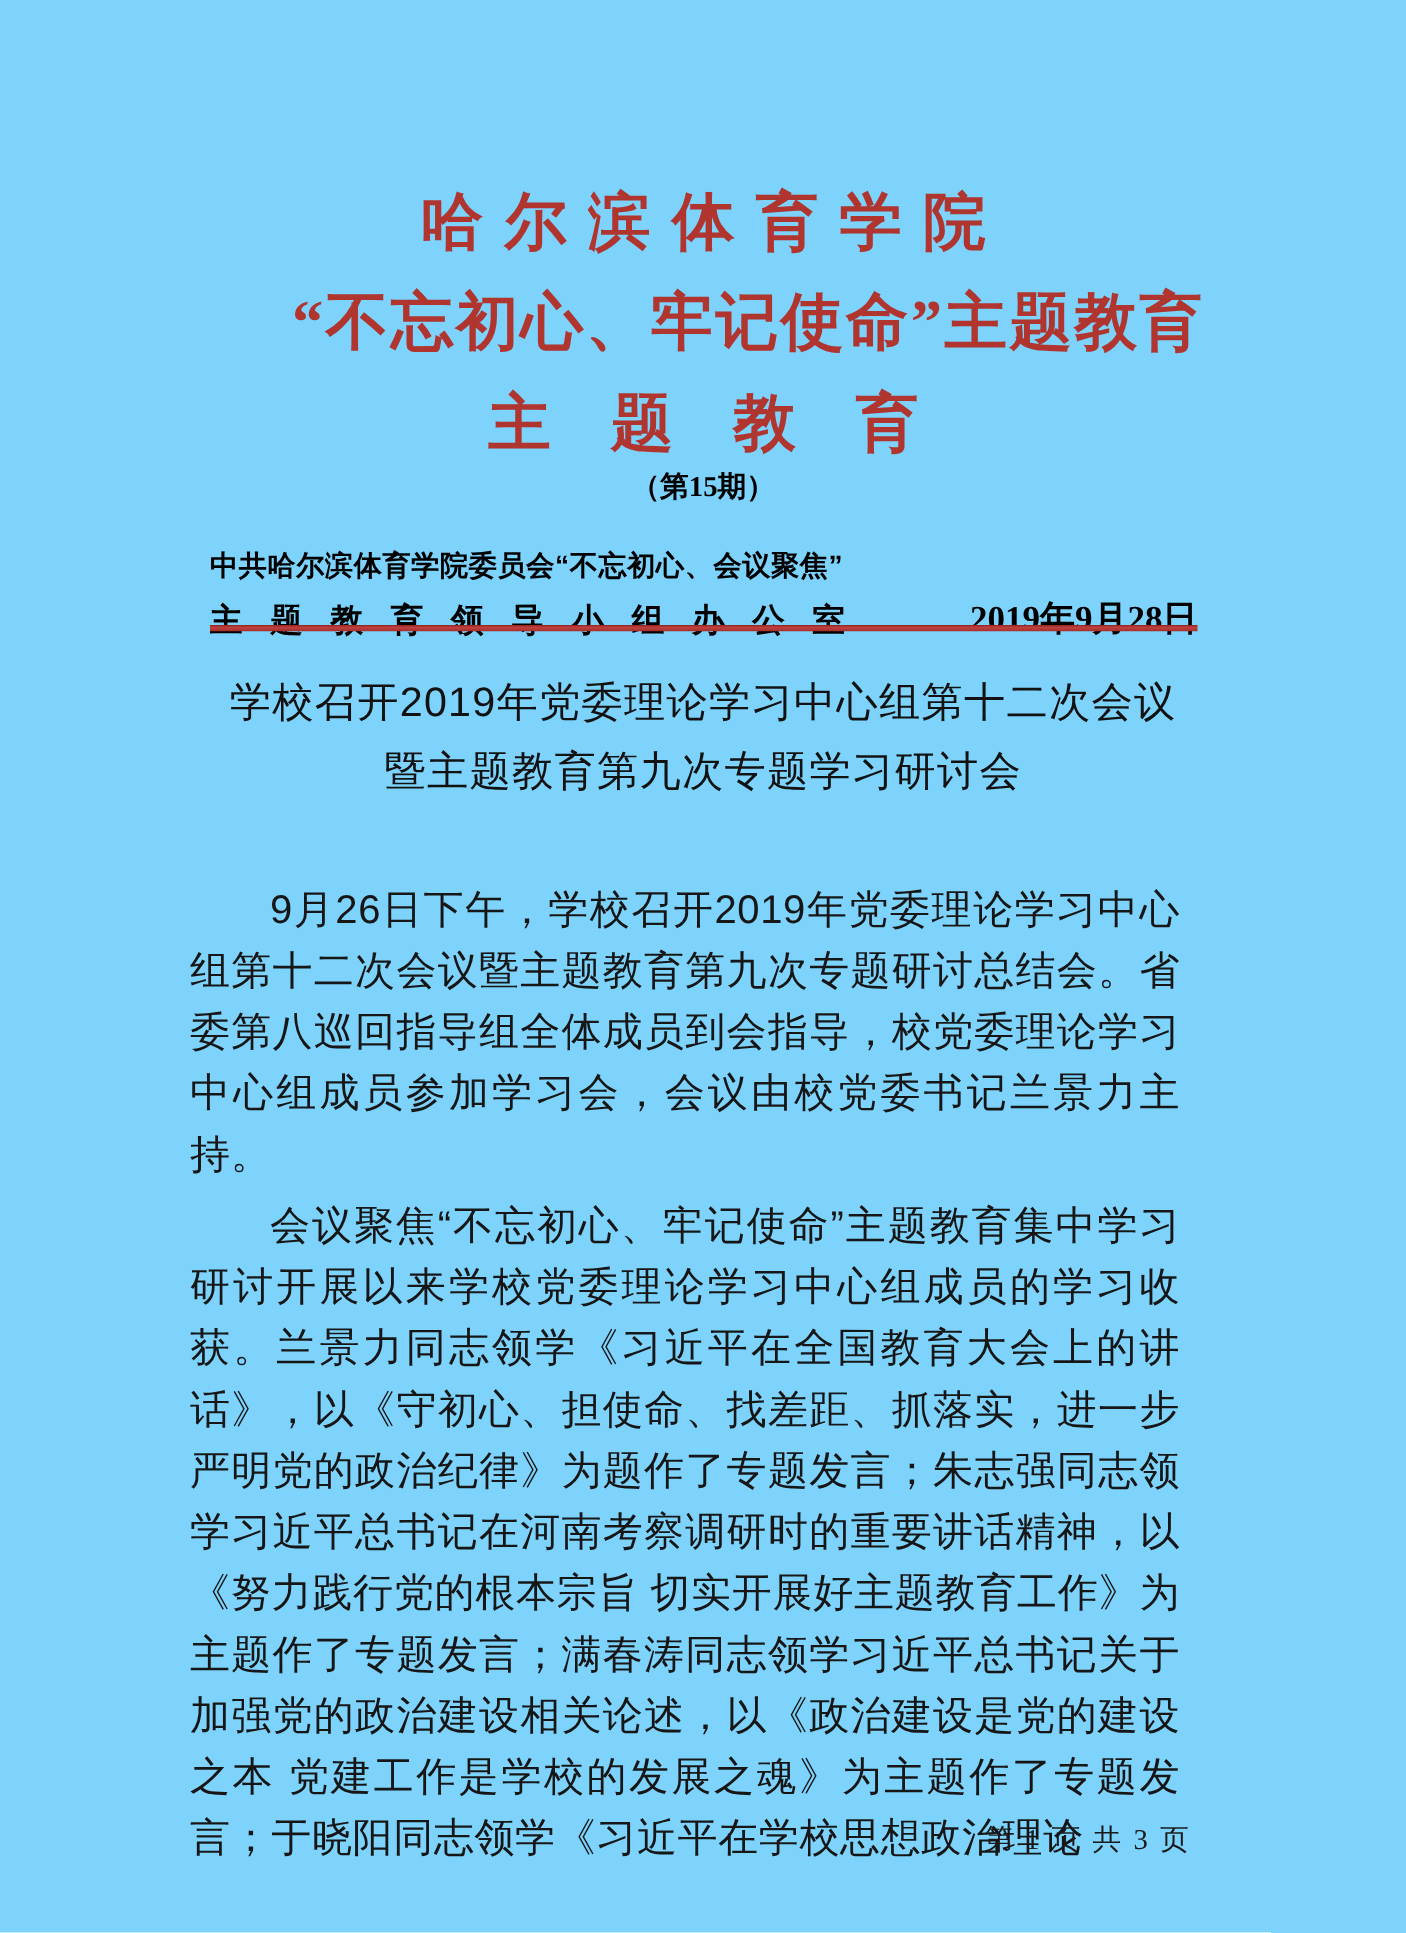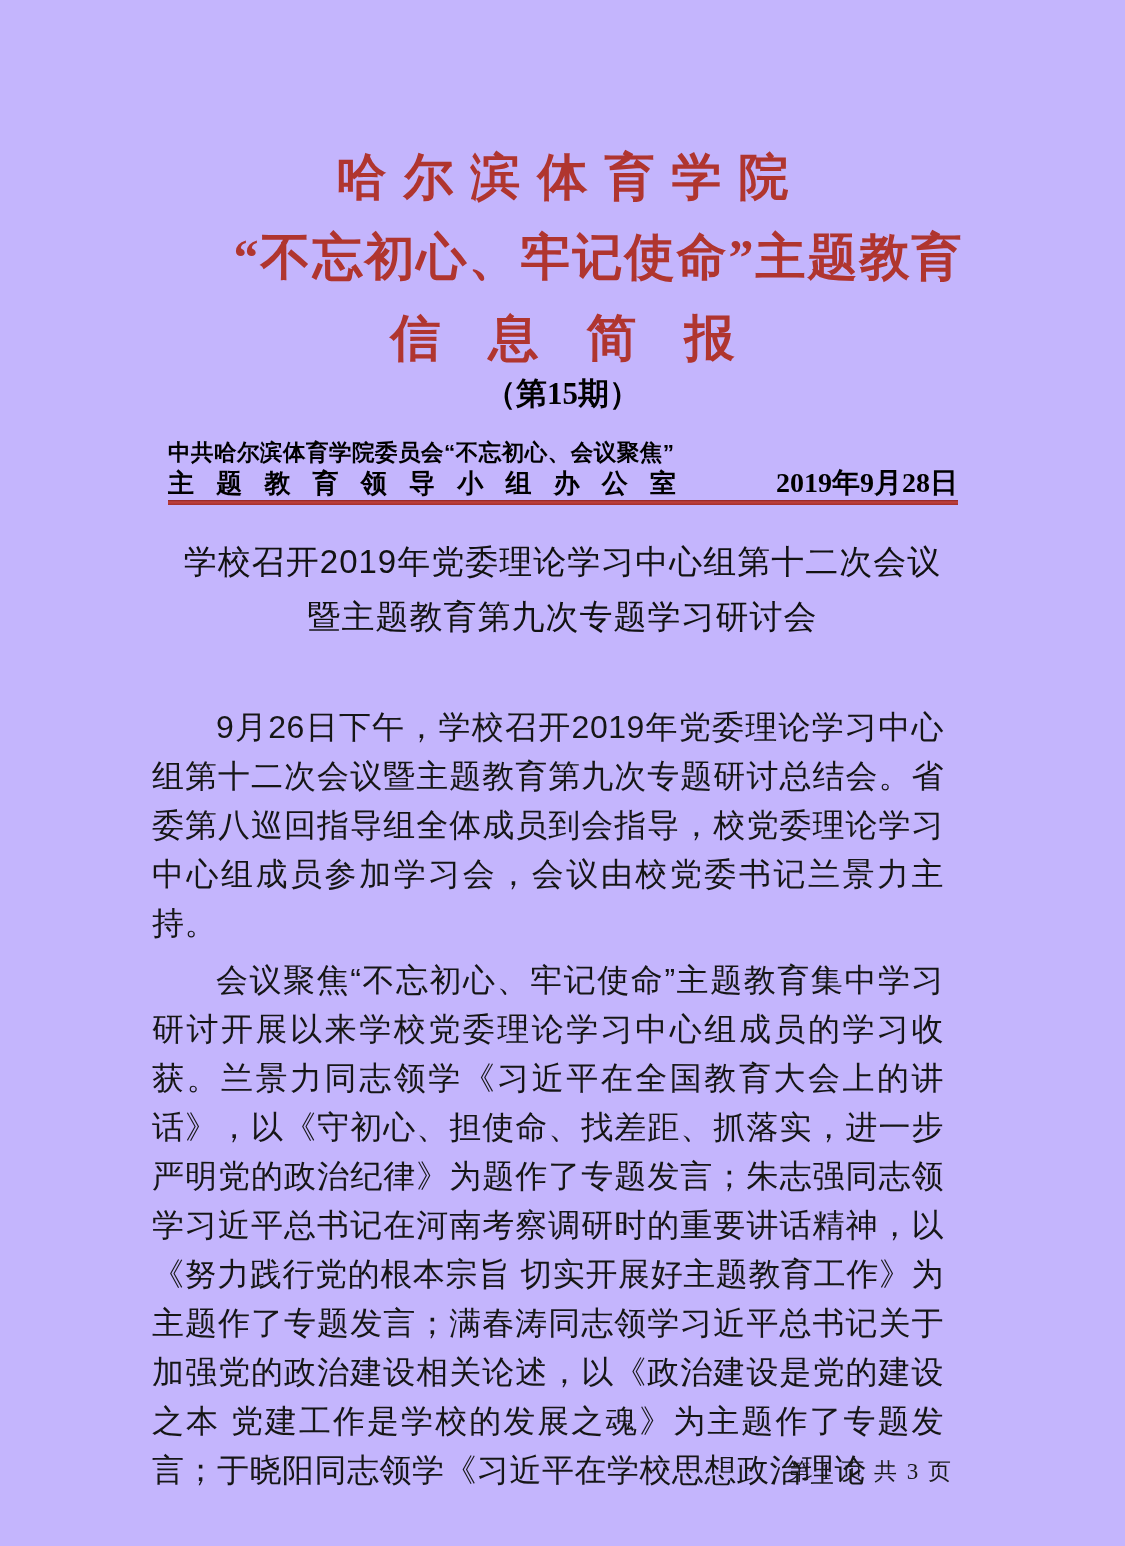--- a/index.html
+++ b/index.html
@@ -11,7 +11,7 @@
     position: relative;
     width: 1125px;
     height: 1546px;
-    background: #c4b5fd;
+    background: #7dd3fc;
     overflow: hidden;
     font-family: "Liberation Sans", "DejaVu Sans", sans-serif;
   }

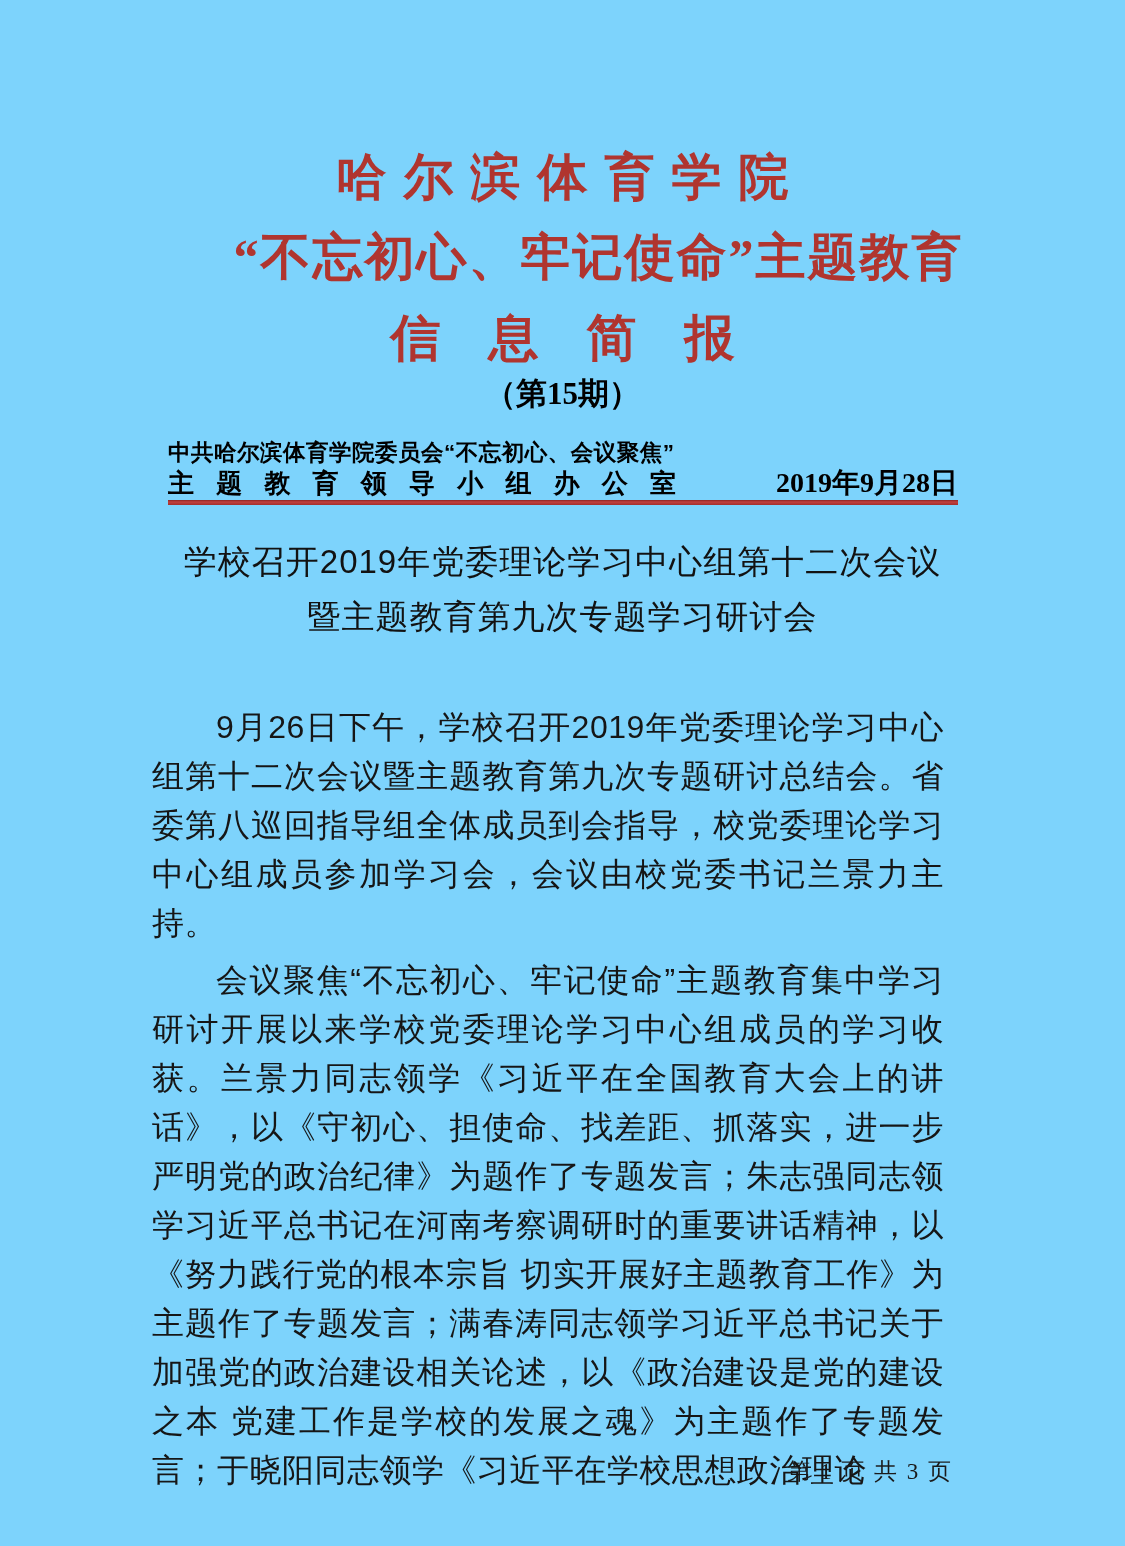--- a/index.html
+++ b/index.html
@@ -156,7 +156,7 @@
 
   <div class="masthead-line masthead-theme">“不忘初心、牢记使命”主题教育</div>
 
-  <div class="masthead-line masthead-bulletin">信息简报</div>
+  <div class="masthead-line masthead-bulletin">主题教育</div>
 
   <div class="issue-no">（第15期）</div>
 

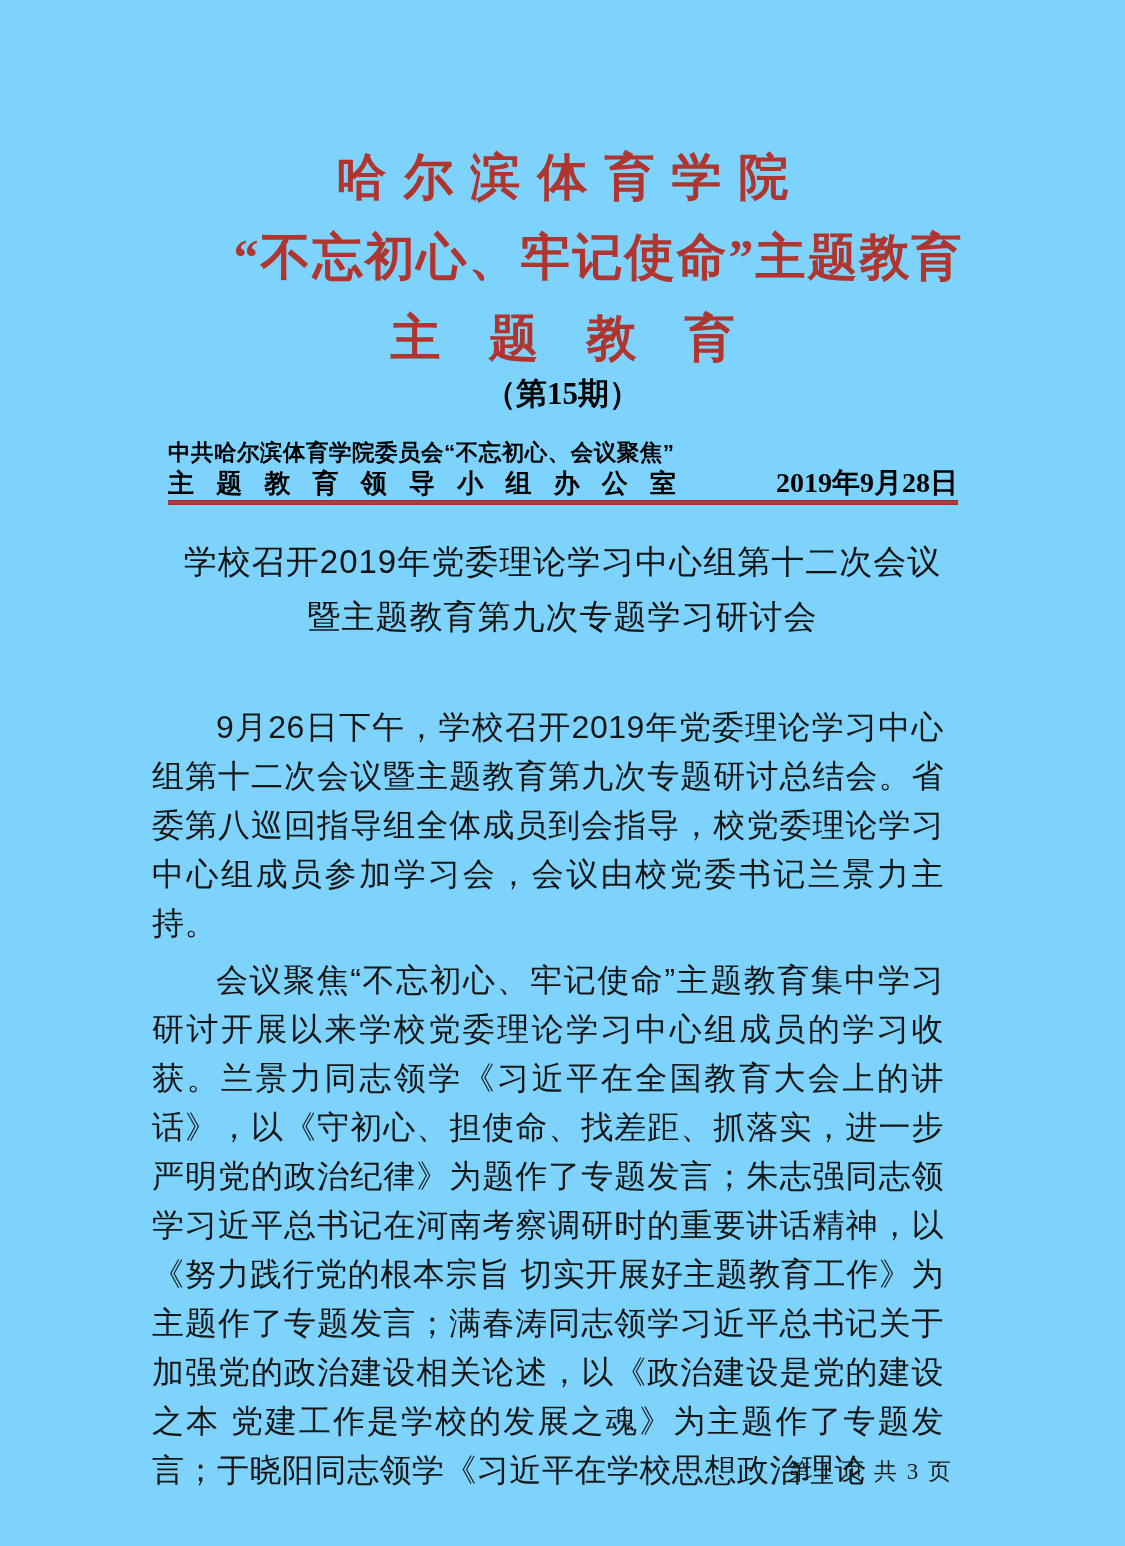--- a/index.html
+++ b/index.html
@@ -55,7 +55,7 @@
     color: #000000;
     font-family: "Liberation Serif", "DejaVu Serif", serif;
     font-weight: 700;
-    font-size: 31px;
+    font-size: 23px;
     line-height: 1;
   }
 

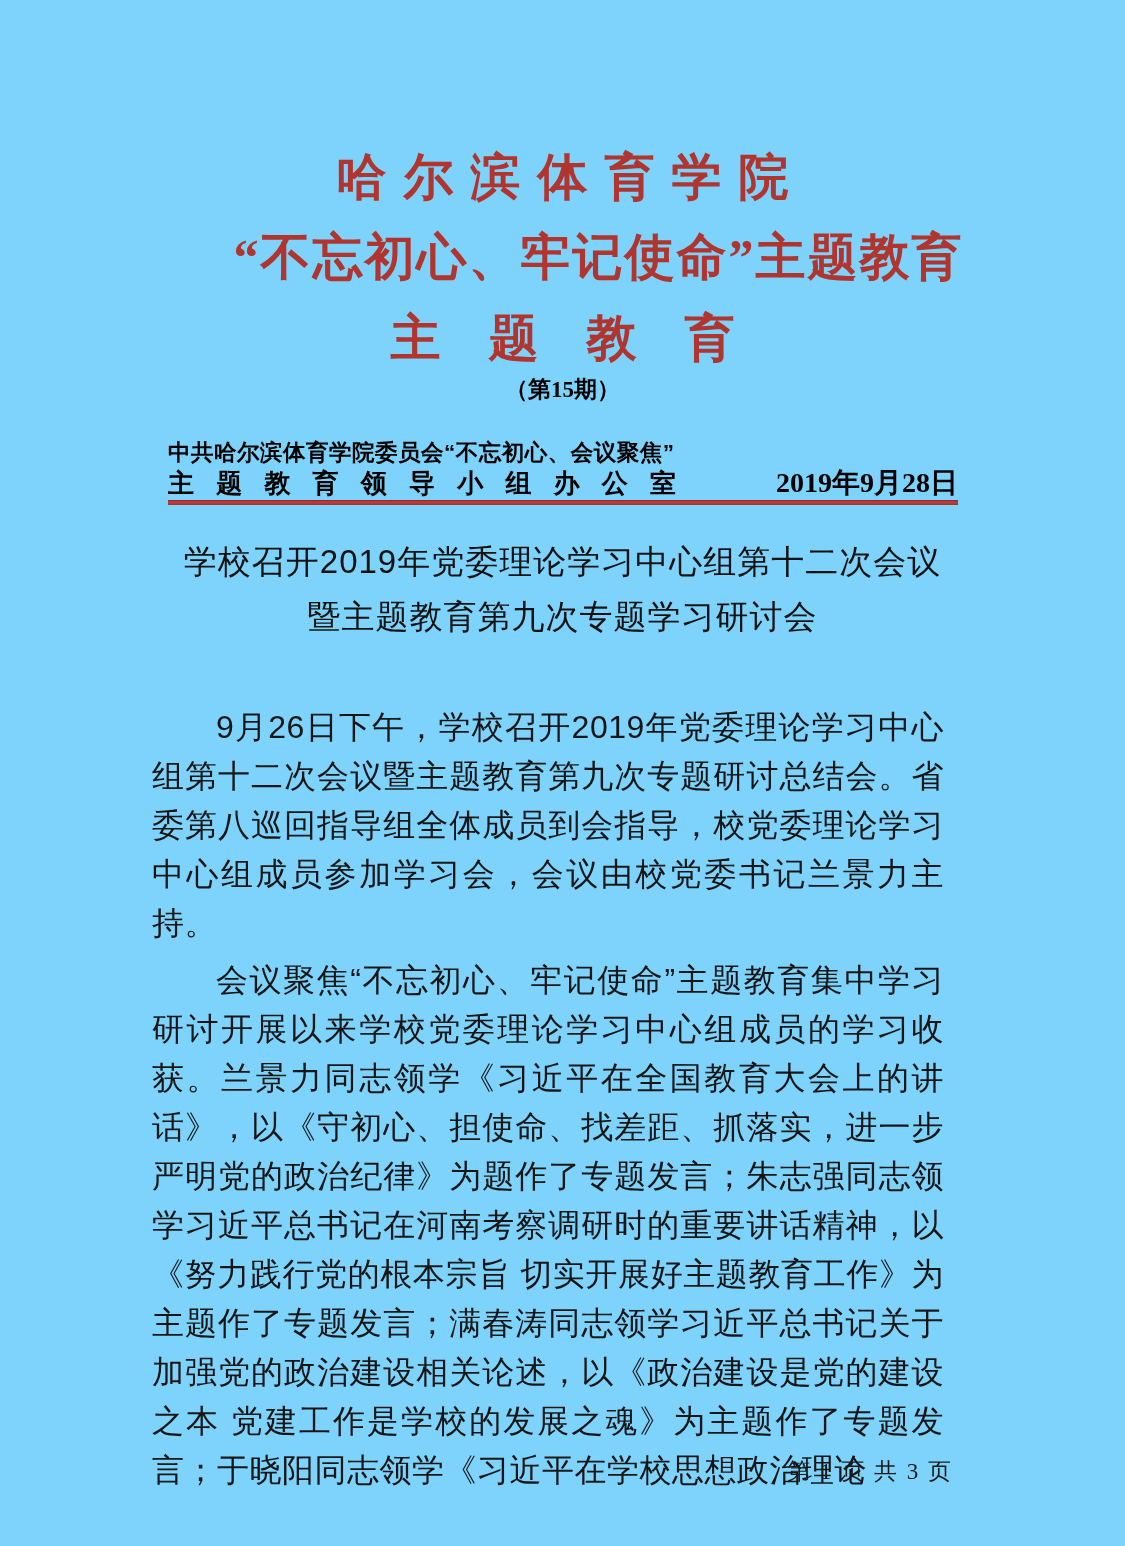--- a/index.html
+++ b/index.html
@@ -81,6 +81,7 @@
     line-height: 31px;
     text-align: justify;
     text-align-last: justify;
+    margin-top: 13px;
   }
   .issuer-date {
     position: absolute;

